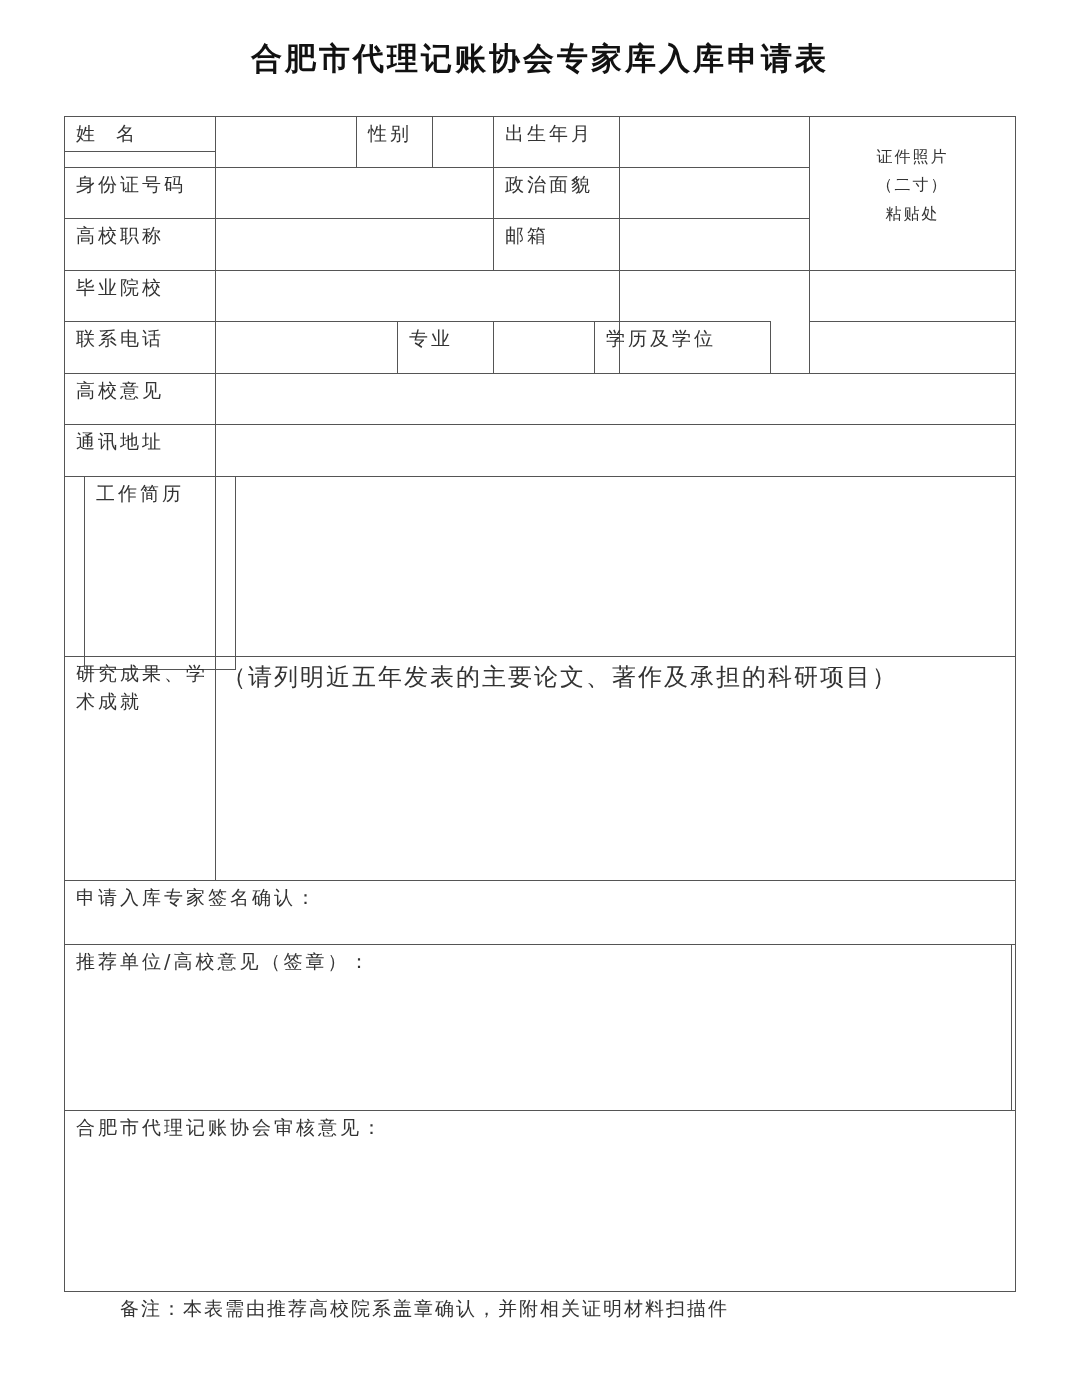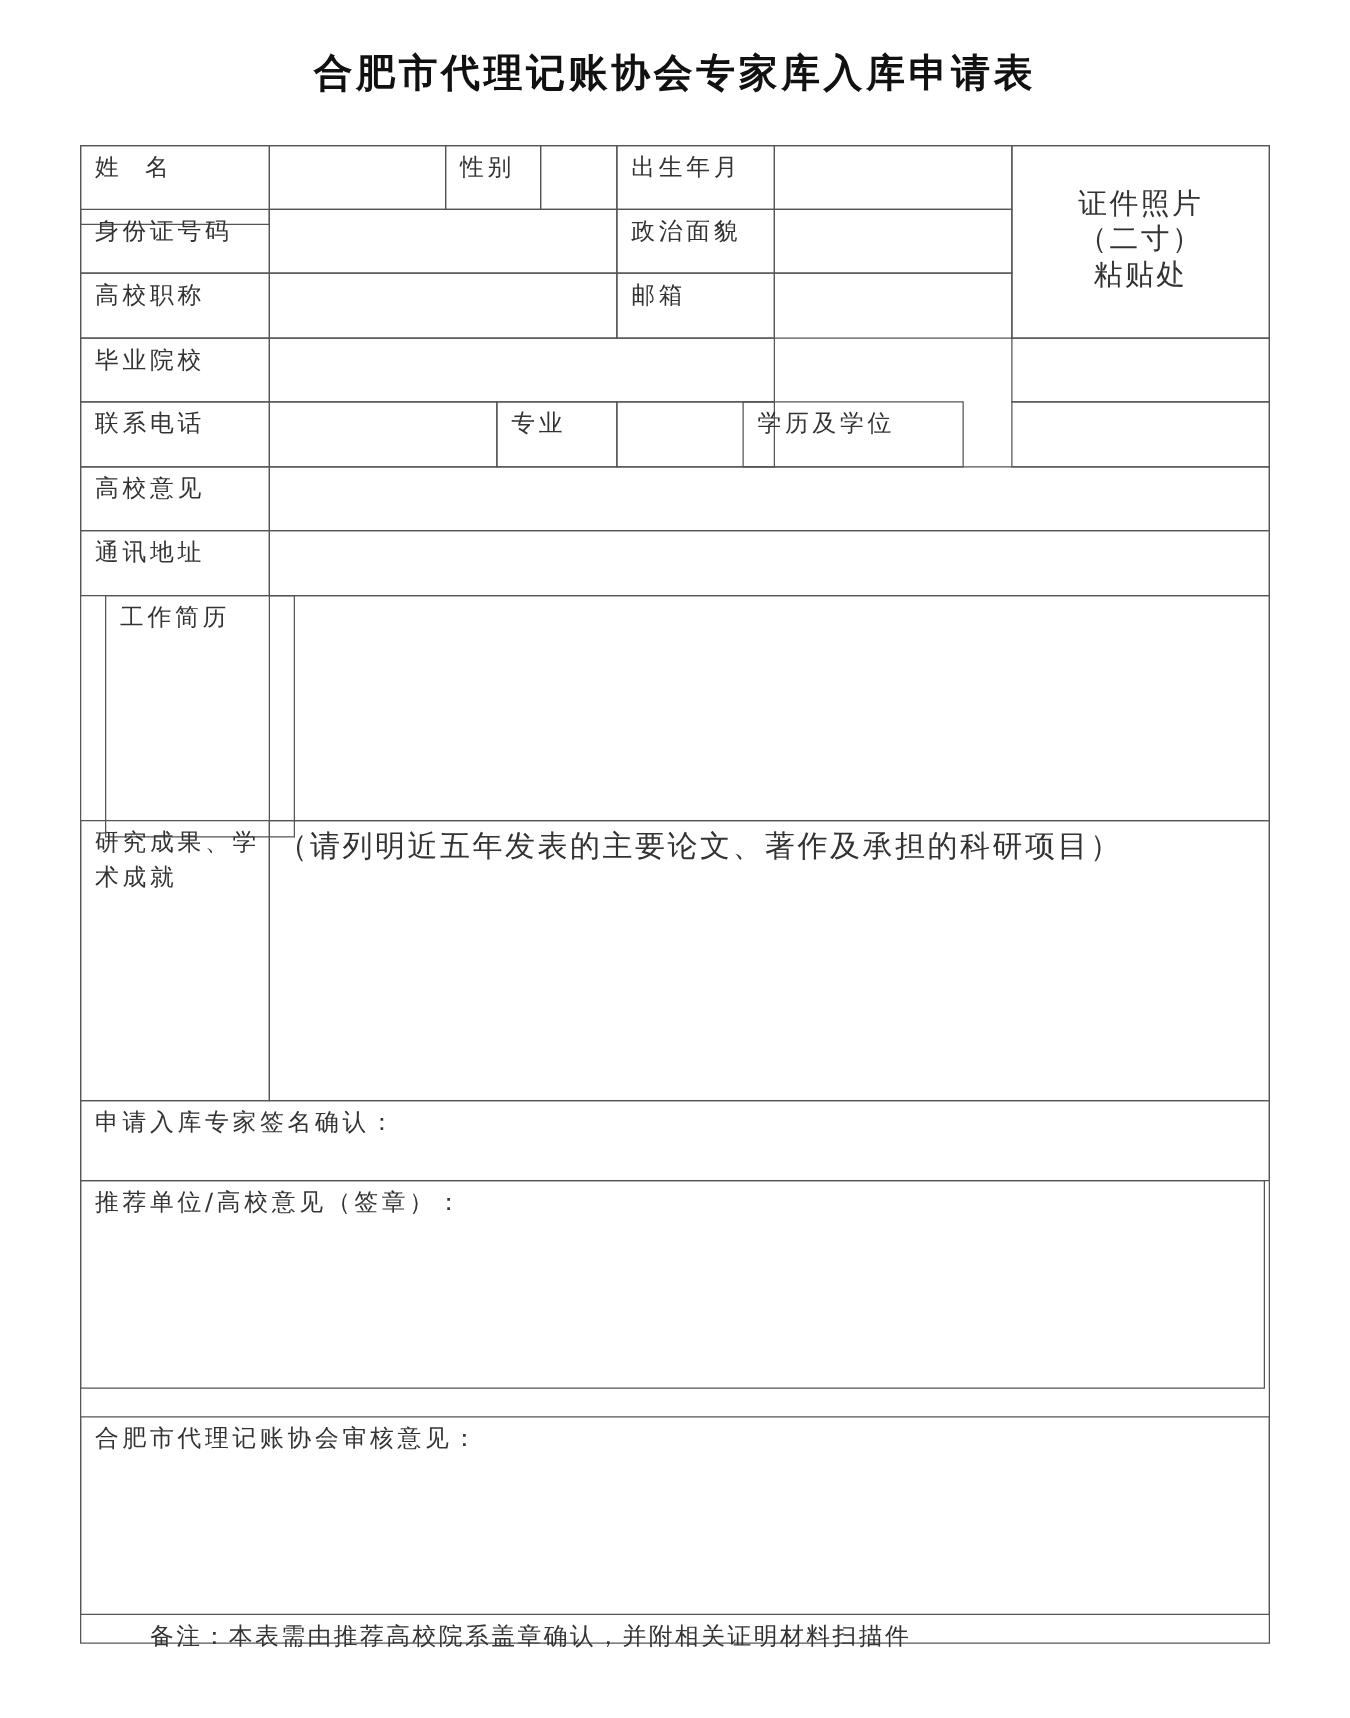--- a/index.html
+++ b/index.html
@@ -23,7 +23,7 @@
 
 <div class="form">
 
-  <div class="cell" style="left:0;top:0;width:152px;height:64px;">
+  <div class="cell" style="left:0;top:0;width:152px;height:36px;">
     <span class="lbl" style="left:11px;top:4px;white-space:pre;">姓  名</span>
   </div>
   <div class="cell" style="left:151px;top:0;width:142px;height:52px;"></div>

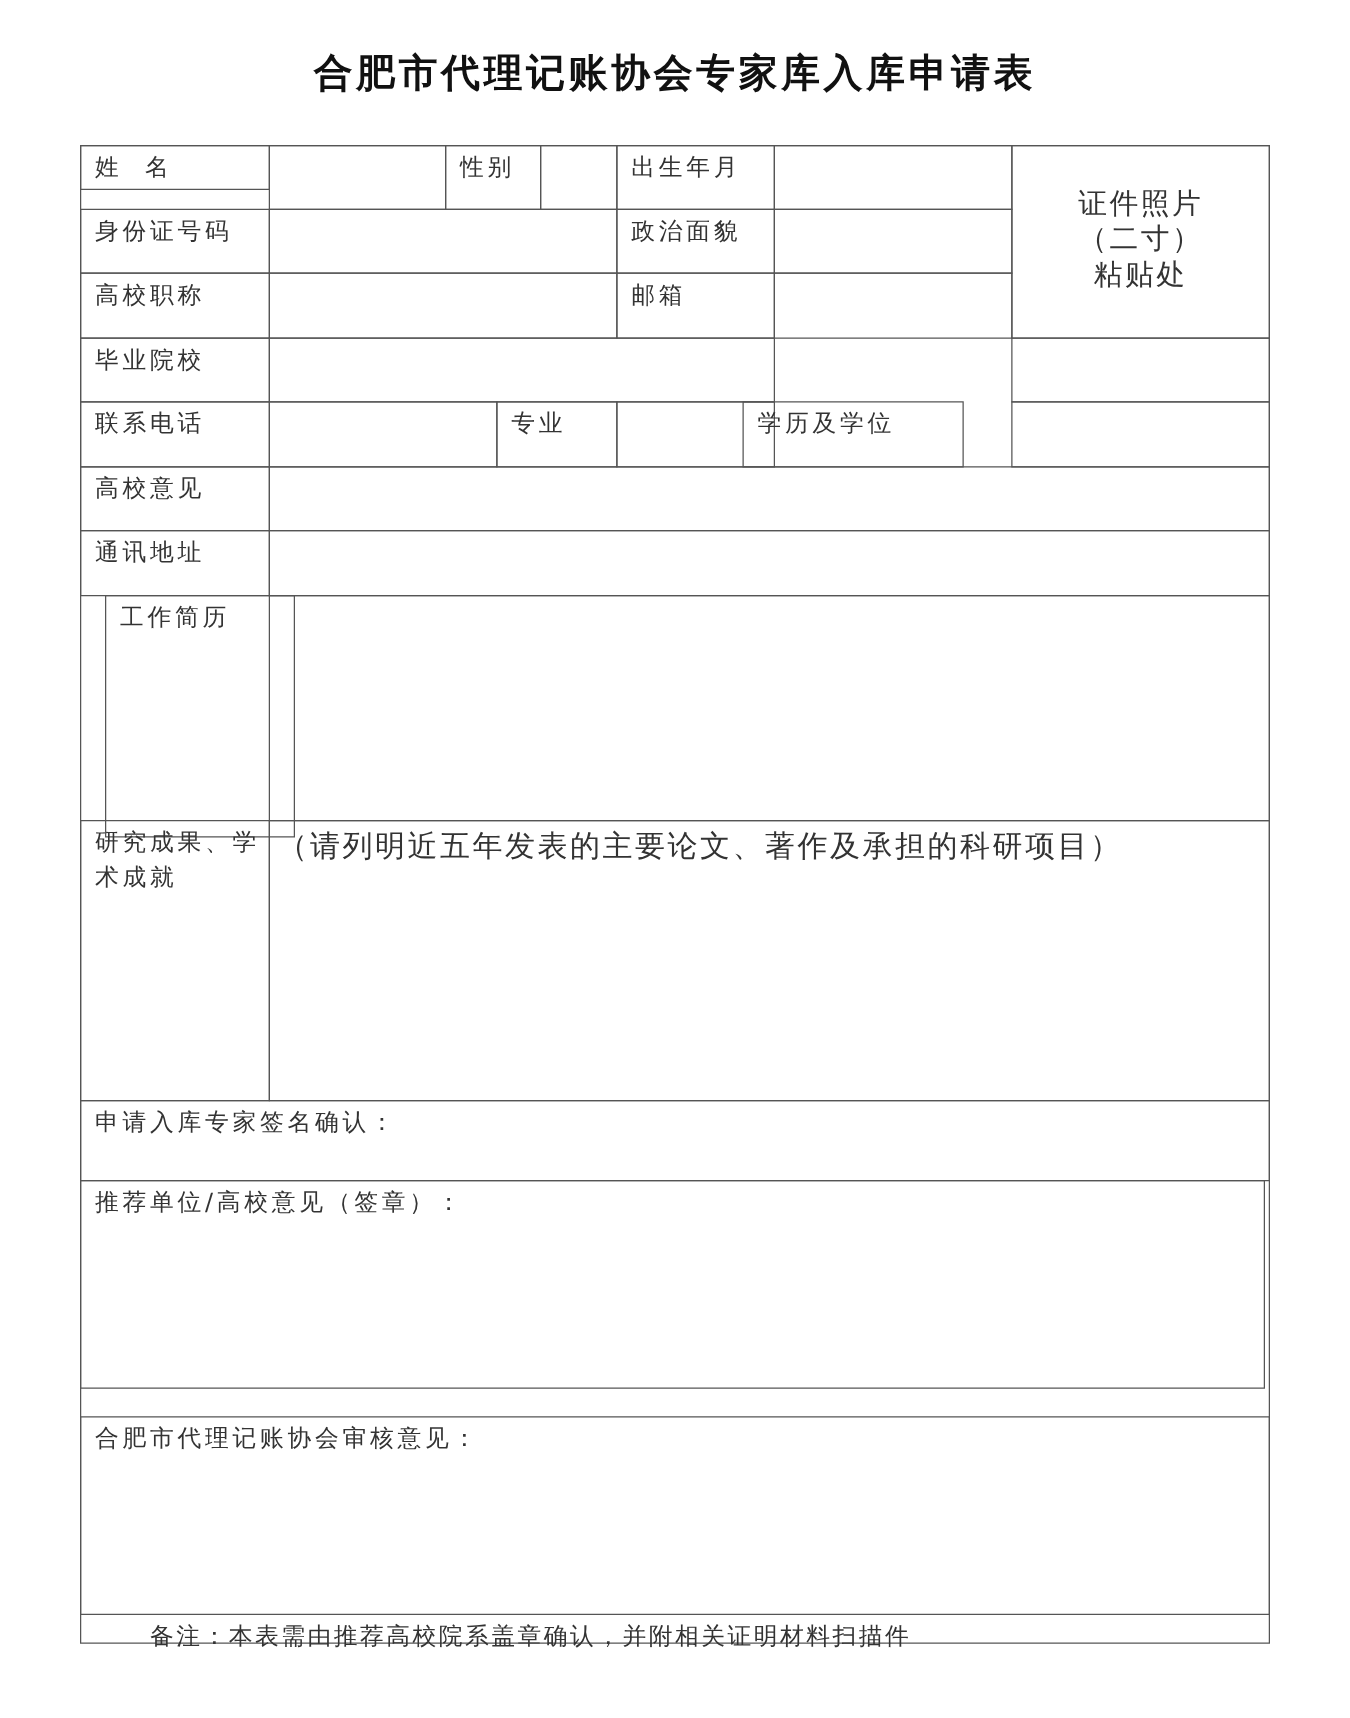--- a/index.html
+++ b/index.html
@@ -12,7 +12,7 @@
   .cell { position:absolute; box-sizing:border-box; border:1px solid #555; }
   .lbl { position:absolute; font-size:19px; letter-spacing:3px; color:#333; white-space:nowrap; }
   .hint { position:absolute; font-size:24px; letter-spacing:2px; color:#333; white-space:nowrap; }
-  .photo-text { position:absolute; left:0; width:100%; text-align:center; font-size:23px; letter-spacing:2px; color:#333; }
+  .photo-text { position:absolute; left:0; width:100%; text-align:center; font-size:16px; letter-spacing:2px; color:#333; }
   .outer { position:absolute; left:0; top:0; width:952px; height:1176px; box-sizing:border-box; border:1.5px solid #555; pointer-events:none; }
   .note { position:absolute; left:120px; top:1296px; font-size:19px; letter-spacing:2px; color:#333; white-space:nowrap; }
 </style>

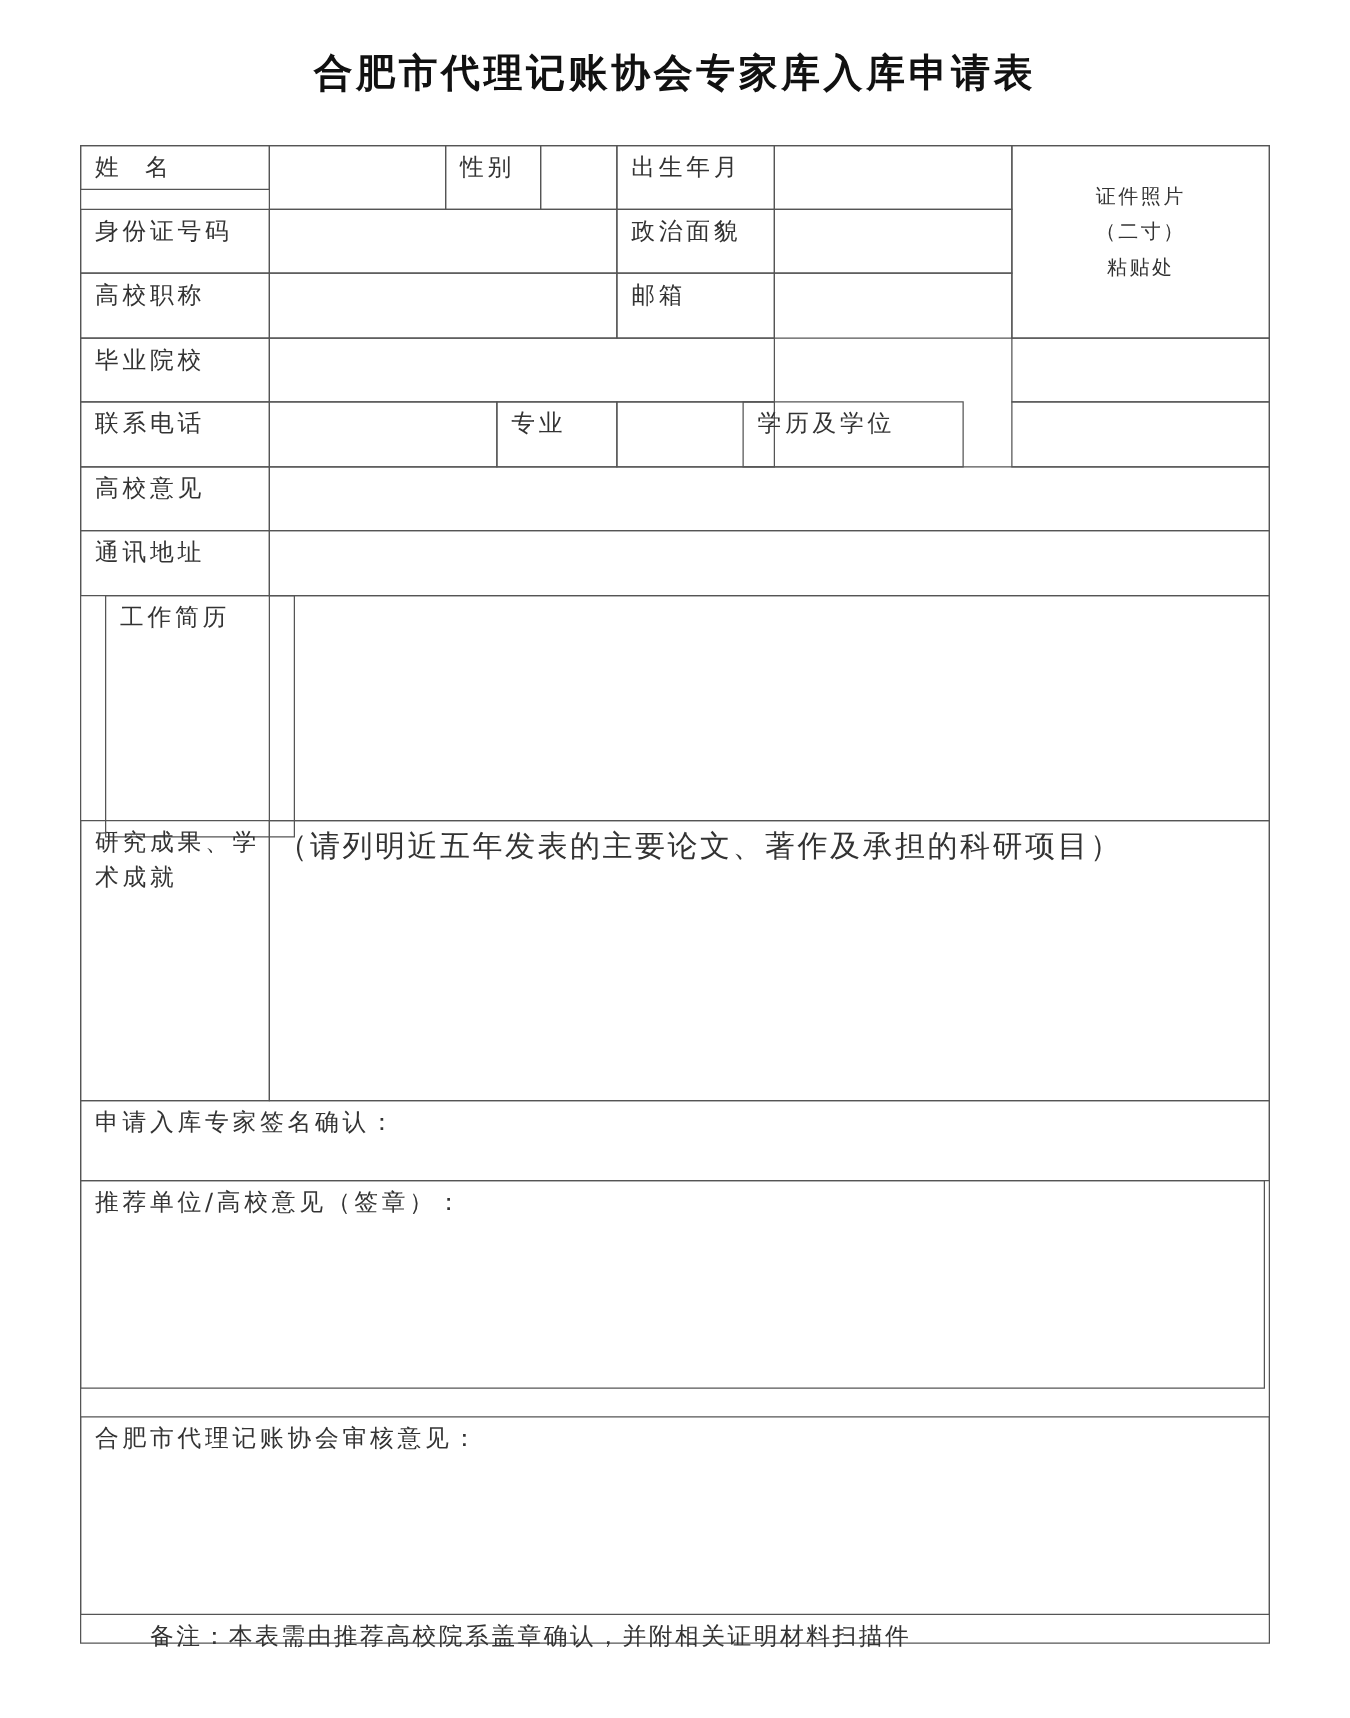--- a/index.html
+++ b/index.html
@@ -110,7 +110,7 @@
     <span class="lbl" style="left:11px;top:4px;">推荐单位/高校意见（签章）：</span>
   </div>
 
-  <div class="cell" style="left:0;top:994px;width:952px;height:182px;margin-top:23px;">
+  <div class="cell" style="left:0;top:994px;width:952px;height:182px;">
     <span class="lbl" style="left:11px;top:4px;">合肥市代理记账协会审核意见：</span>
   </div>
 

